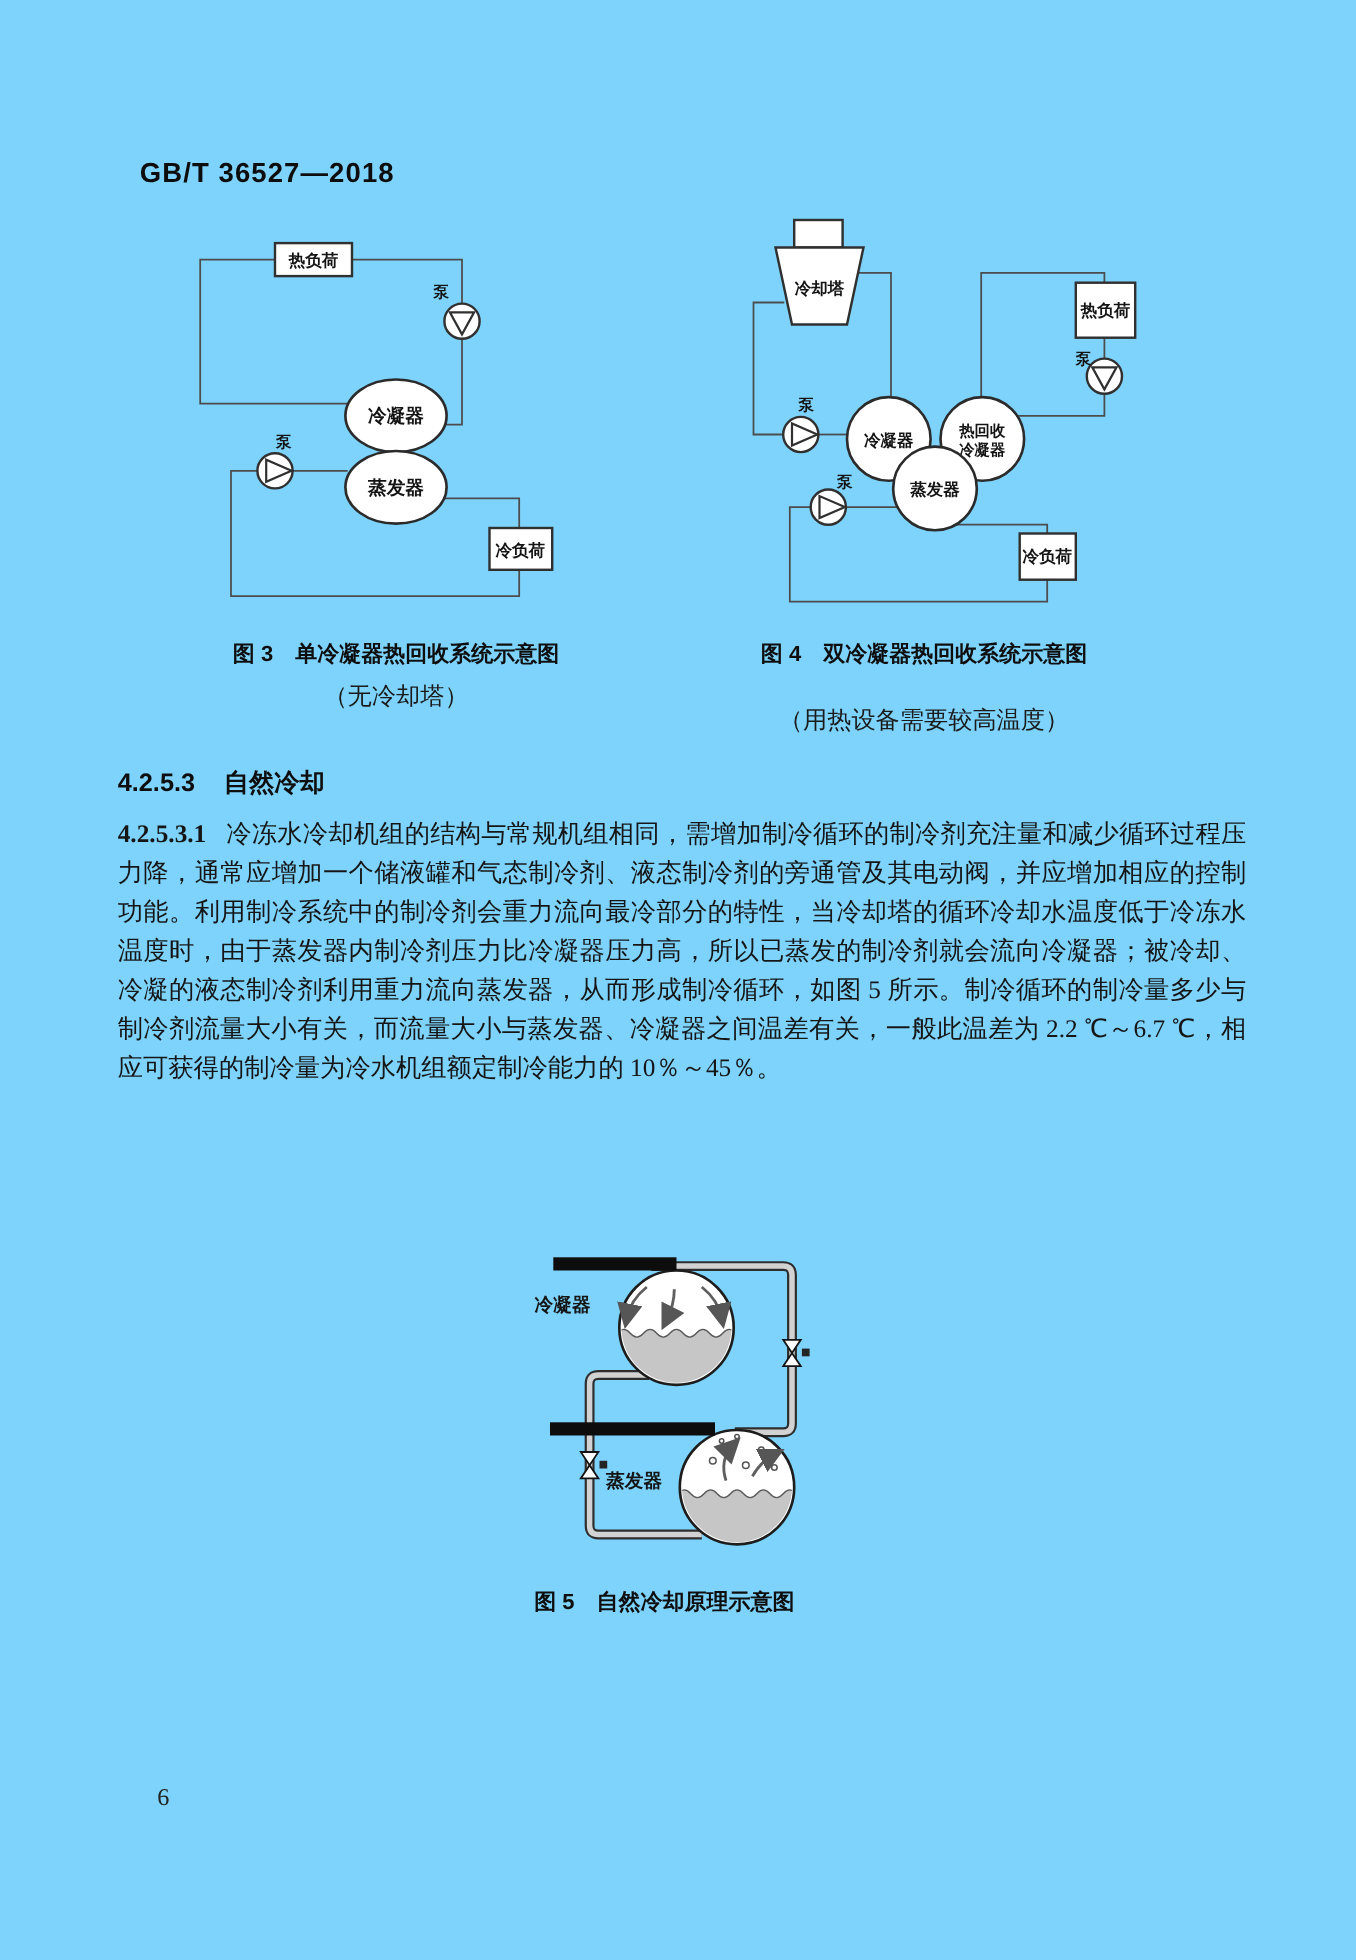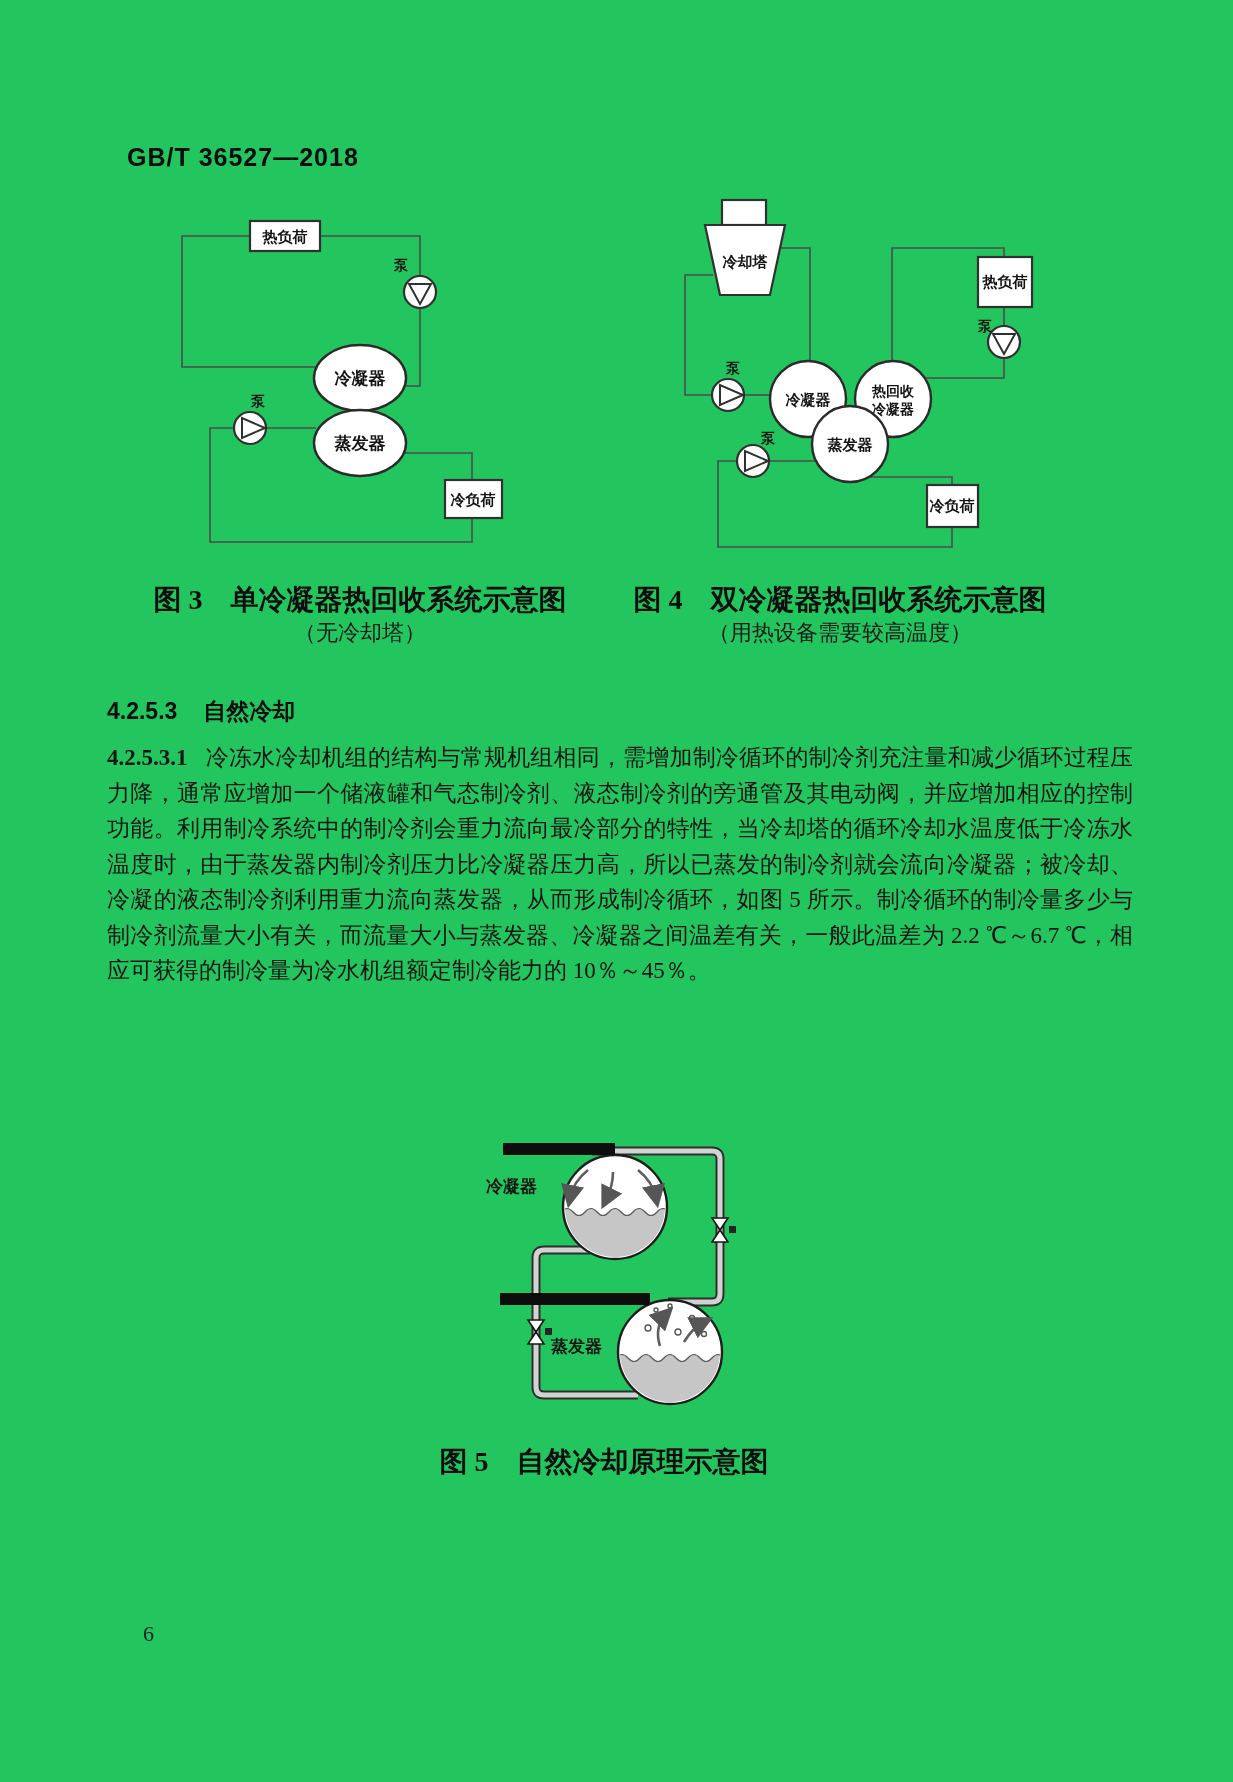--- a/index.html
+++ b/index.html
@@ -3,7 +3,7 @@
 <meta charset="utf-8">
 <style>
   html,body{margin:0;padding:0;background:#e8e8e8;}
-  .page{position:relative;width:1233px;height:1782px;margin:0 auto;background:#22c55e;overflow:hidden;
+  .page{position:relative;width:1233px;height:1782px;margin:0 auto;background:#7dd3fc;overflow:hidden;
         font-family:"Liberation Serif",serif;color:#111;}
   .abs{position:absolute;}
   .std-header{font-family:"Liberation Sans",sans-serif;font-weight:700;font-size:25px;letter-spacing:1px;color:#0d0d0d;}

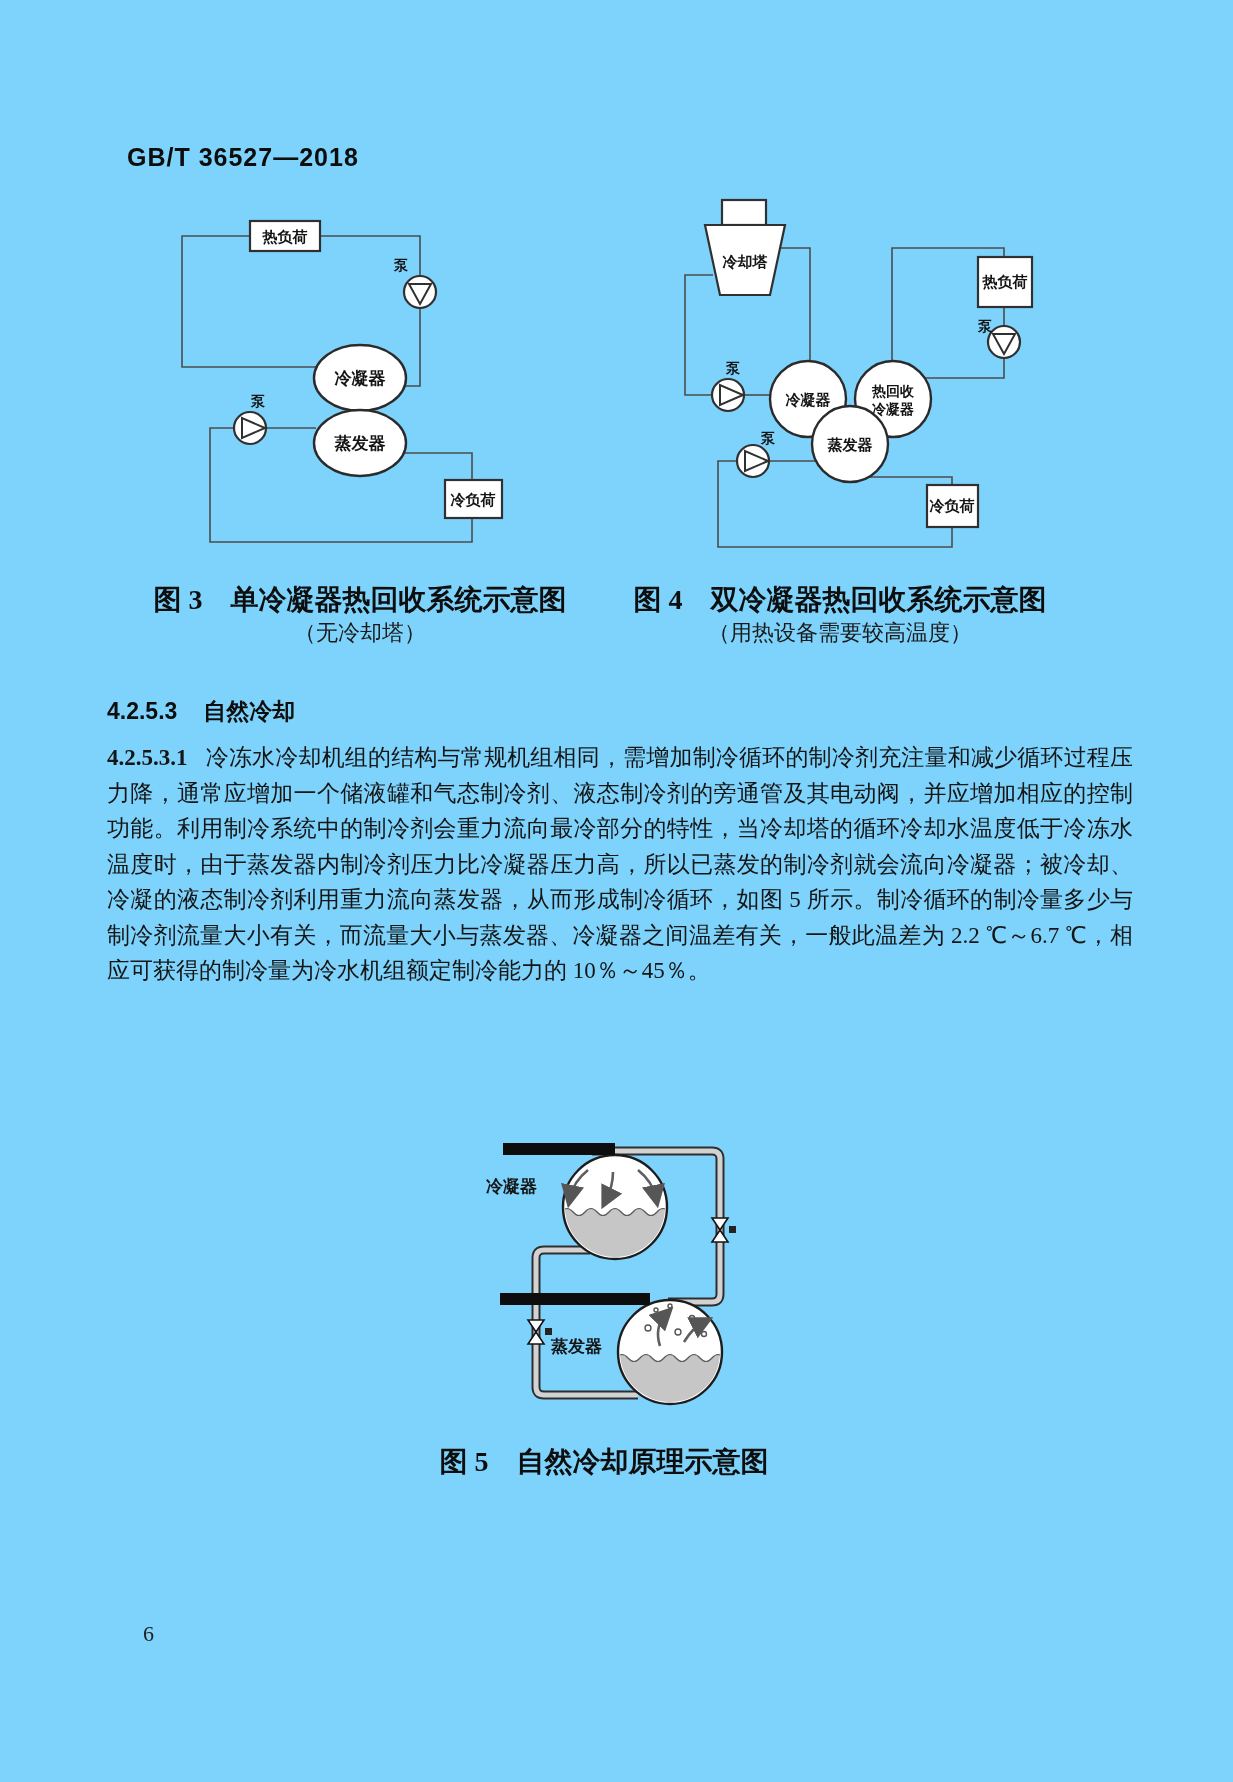--- a/index.html
+++ b/index.html
@@ -14,7 +14,7 @@
   .tri{fill:none;stroke:#303030;stroke-width:2;}
   .lbl{font-family:"Liberation Sans",sans-serif;font-weight:700;fill:#141414;text-anchor:middle;}
   .lbl.s14{font-size:14px;} .lbl.s15{font-size:15px;} .lbl.s17{font-size:17px;}
-  .cap1{font-family:Liberation Serif, serif;font-weight:700;font-size:28px;color:#0e0e0e;text-align:center;}
+  .cap1{font-family:Liberation Sans, sans-serif;font-weight:700;font-size:20px;color:#0e0e0e;text-align:center;}
   .cap2{font-family:"Liberation Sans",sans-serif;font-weight:500;font-size:22px;color:#1a1a1a;text-align:center;}
   .heading{font-family:"Liberation Sans",sans-serif;font-weight:700;font-size:23px;color:#0e0e0e;text-align:center;}
   .heading .num{margin-right:26px;}

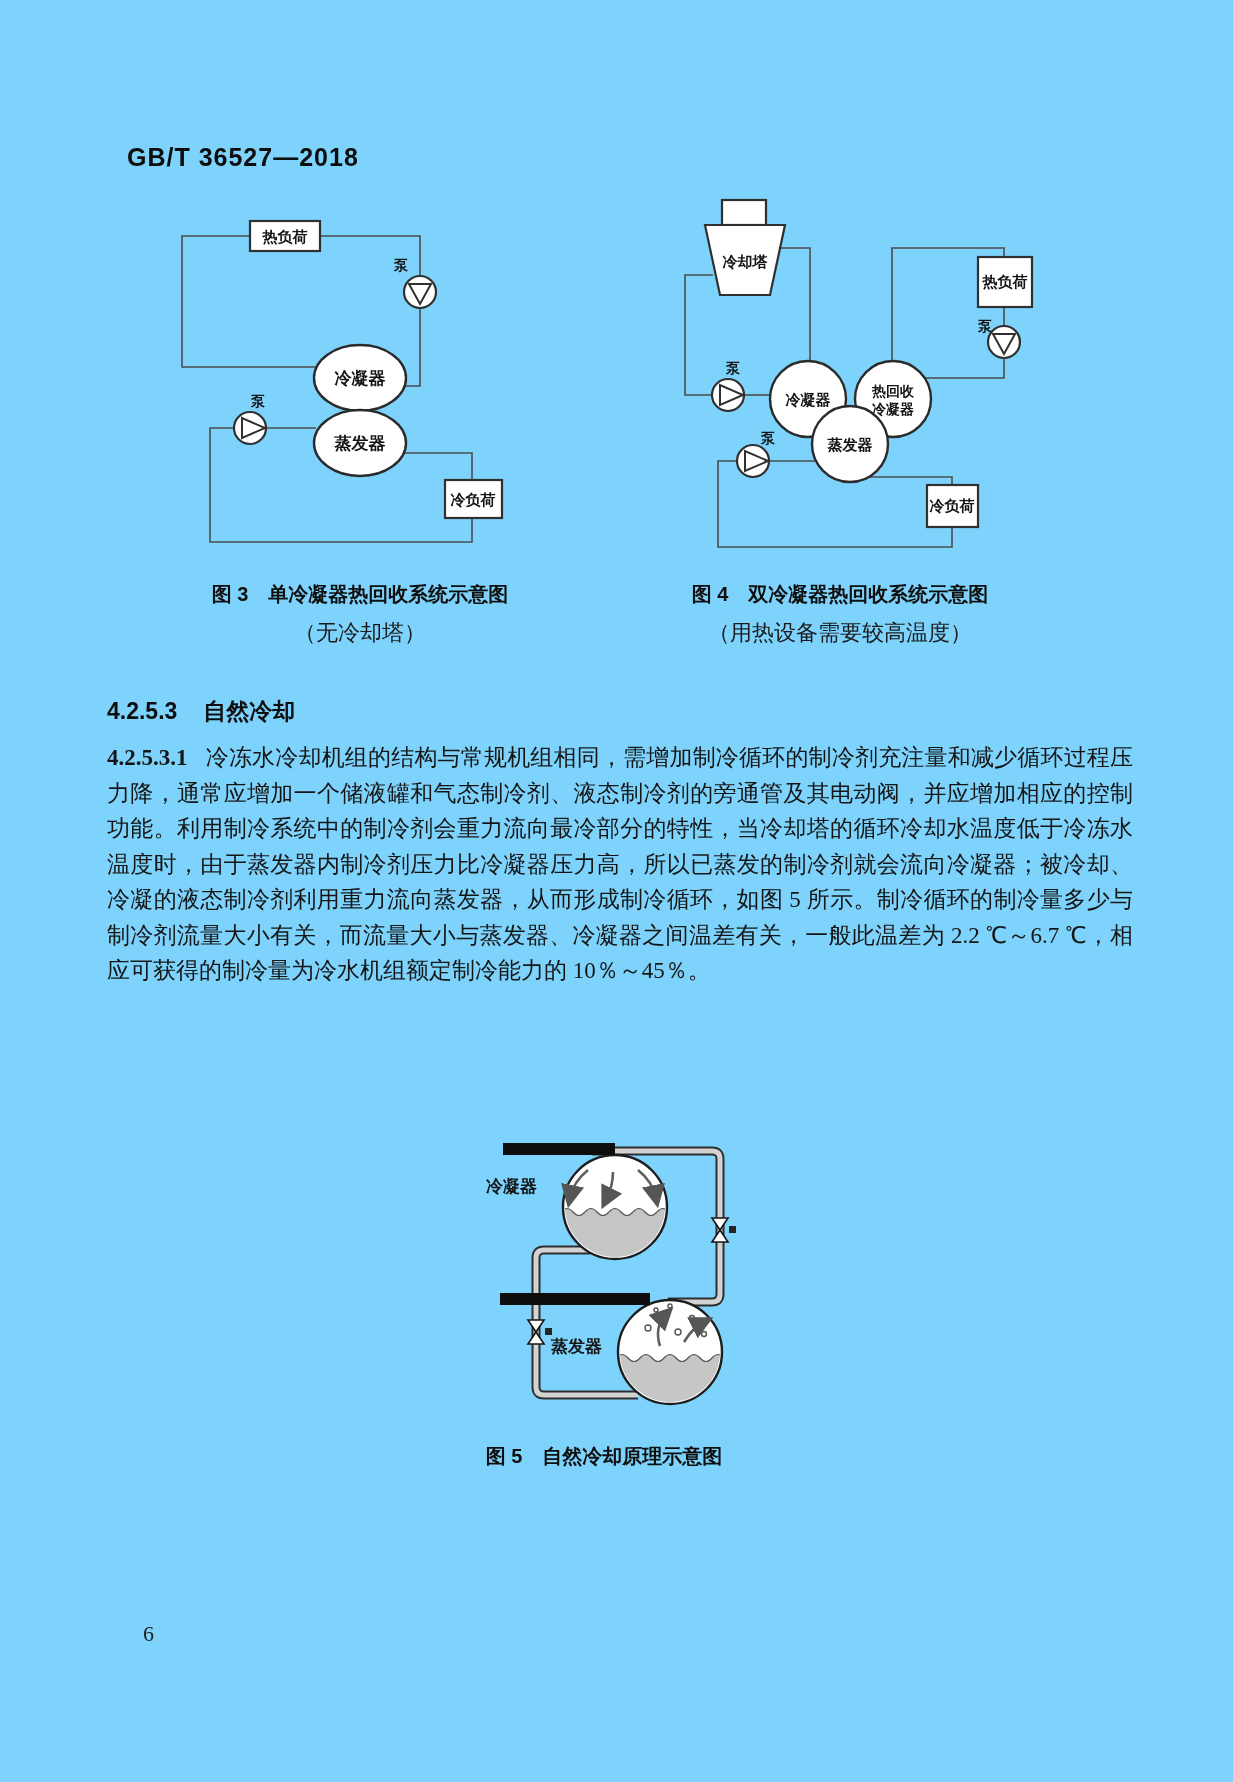--- a/index.html
+++ b/index.html
@@ -125,7 +125,7 @@
   <div class="abs cap1" style="left:150px;top:581px;width:420px;">图 3　单冷凝器热回收系统示意图</div>
   <div class="abs cap2" style="left:150px;top:618px;width:420px;text-align:center;">（无冷却塔）</div>
   <div class="abs cap1" style="left:630px;top:581px;width:420px;text-align:center;">图 4　双冷凝器热回收系统示意图</div>
-  <div class="abs cap2" style="left:630px;top:618px;width:420px;">（用热设备需要较高温度）</div>
+  <div class="abs cap2" style="left:630px;top:640px;width:420px;">（用热设备需要较高温度）</div>
 
   <div class="abs heading" style="left:107px;top:696px;">
     <span class="num">4.2.5.3</span><span>自然冷却</span>

